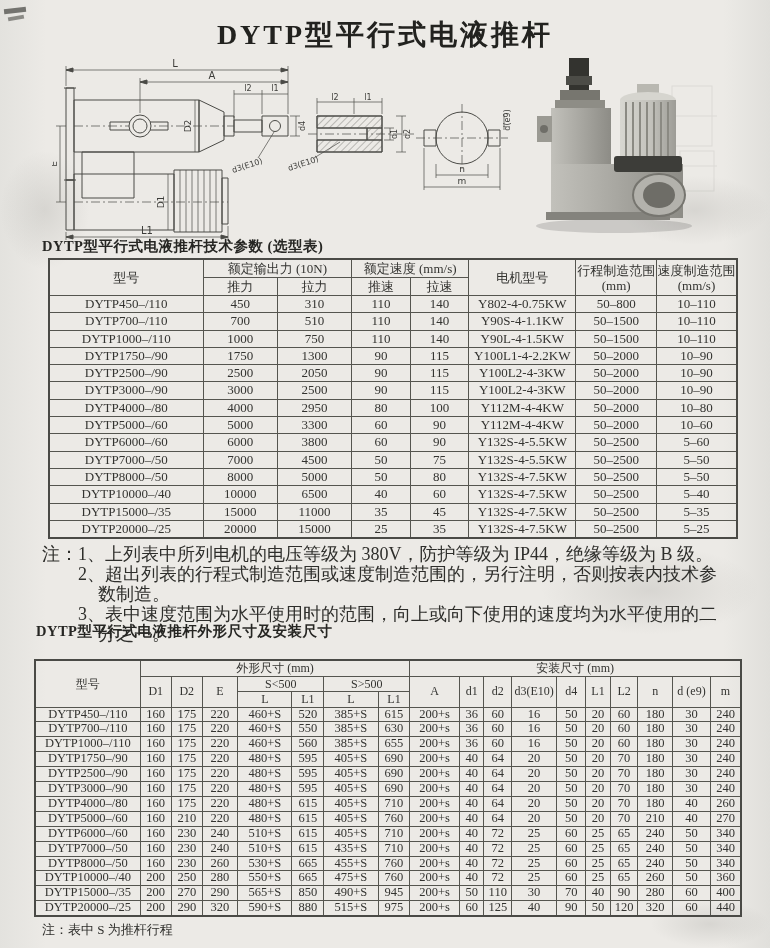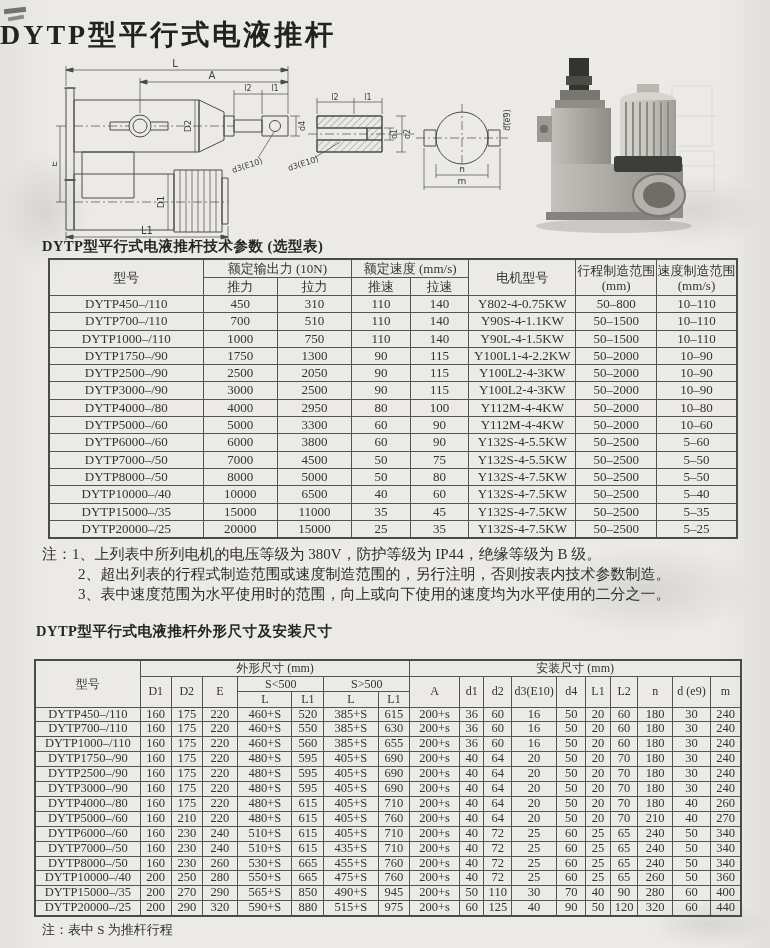--- a/index.html
+++ b/index.html
@@ -15,7 +15,7 @@
   .mark{background:#4c4c48;}
   
   .page-title{
-    position:absolute;top:16px;left:0;width:100%;text-align:left;
+    position:absolute;top:16px;left:0;width:100%;text-align:center;
     font-size:28px;font-weight:bold;letter-spacing:3px;color:#22221f;
   }
   .section-title{

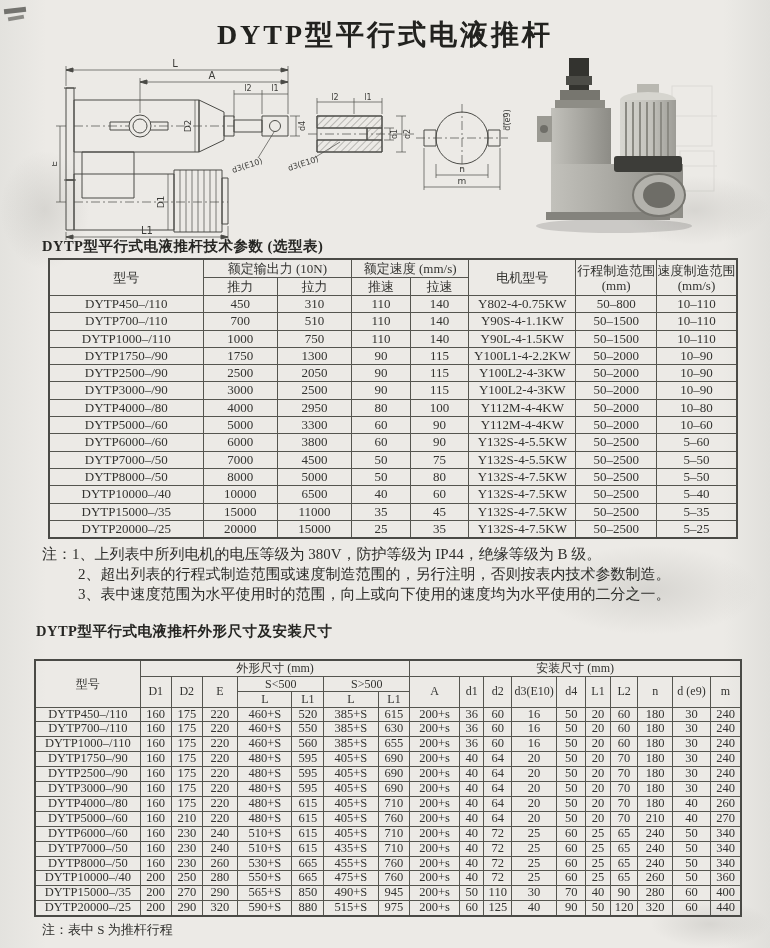--- a/index.html
+++ b/index.html
@@ -39,7 +39,7 @@
   #table2 td{font-size:12.5px;line-height:13.9px;}
   .hline{display:block;}
   
-  .notes{position:absolute;font-size:15px;line-height:20px;color:#2e2e2b;}
+  .notes{position:absolute;font-size:18px;line-height:20px;color:#2e2e2b;}
   .note-first{margin-left:0;}
   .note-item{margin-left:36px;padding-left:20px;text-indent:-20px;}
   .footnote{position:absolute;font-size:13px;color:#2e2e2b;}

